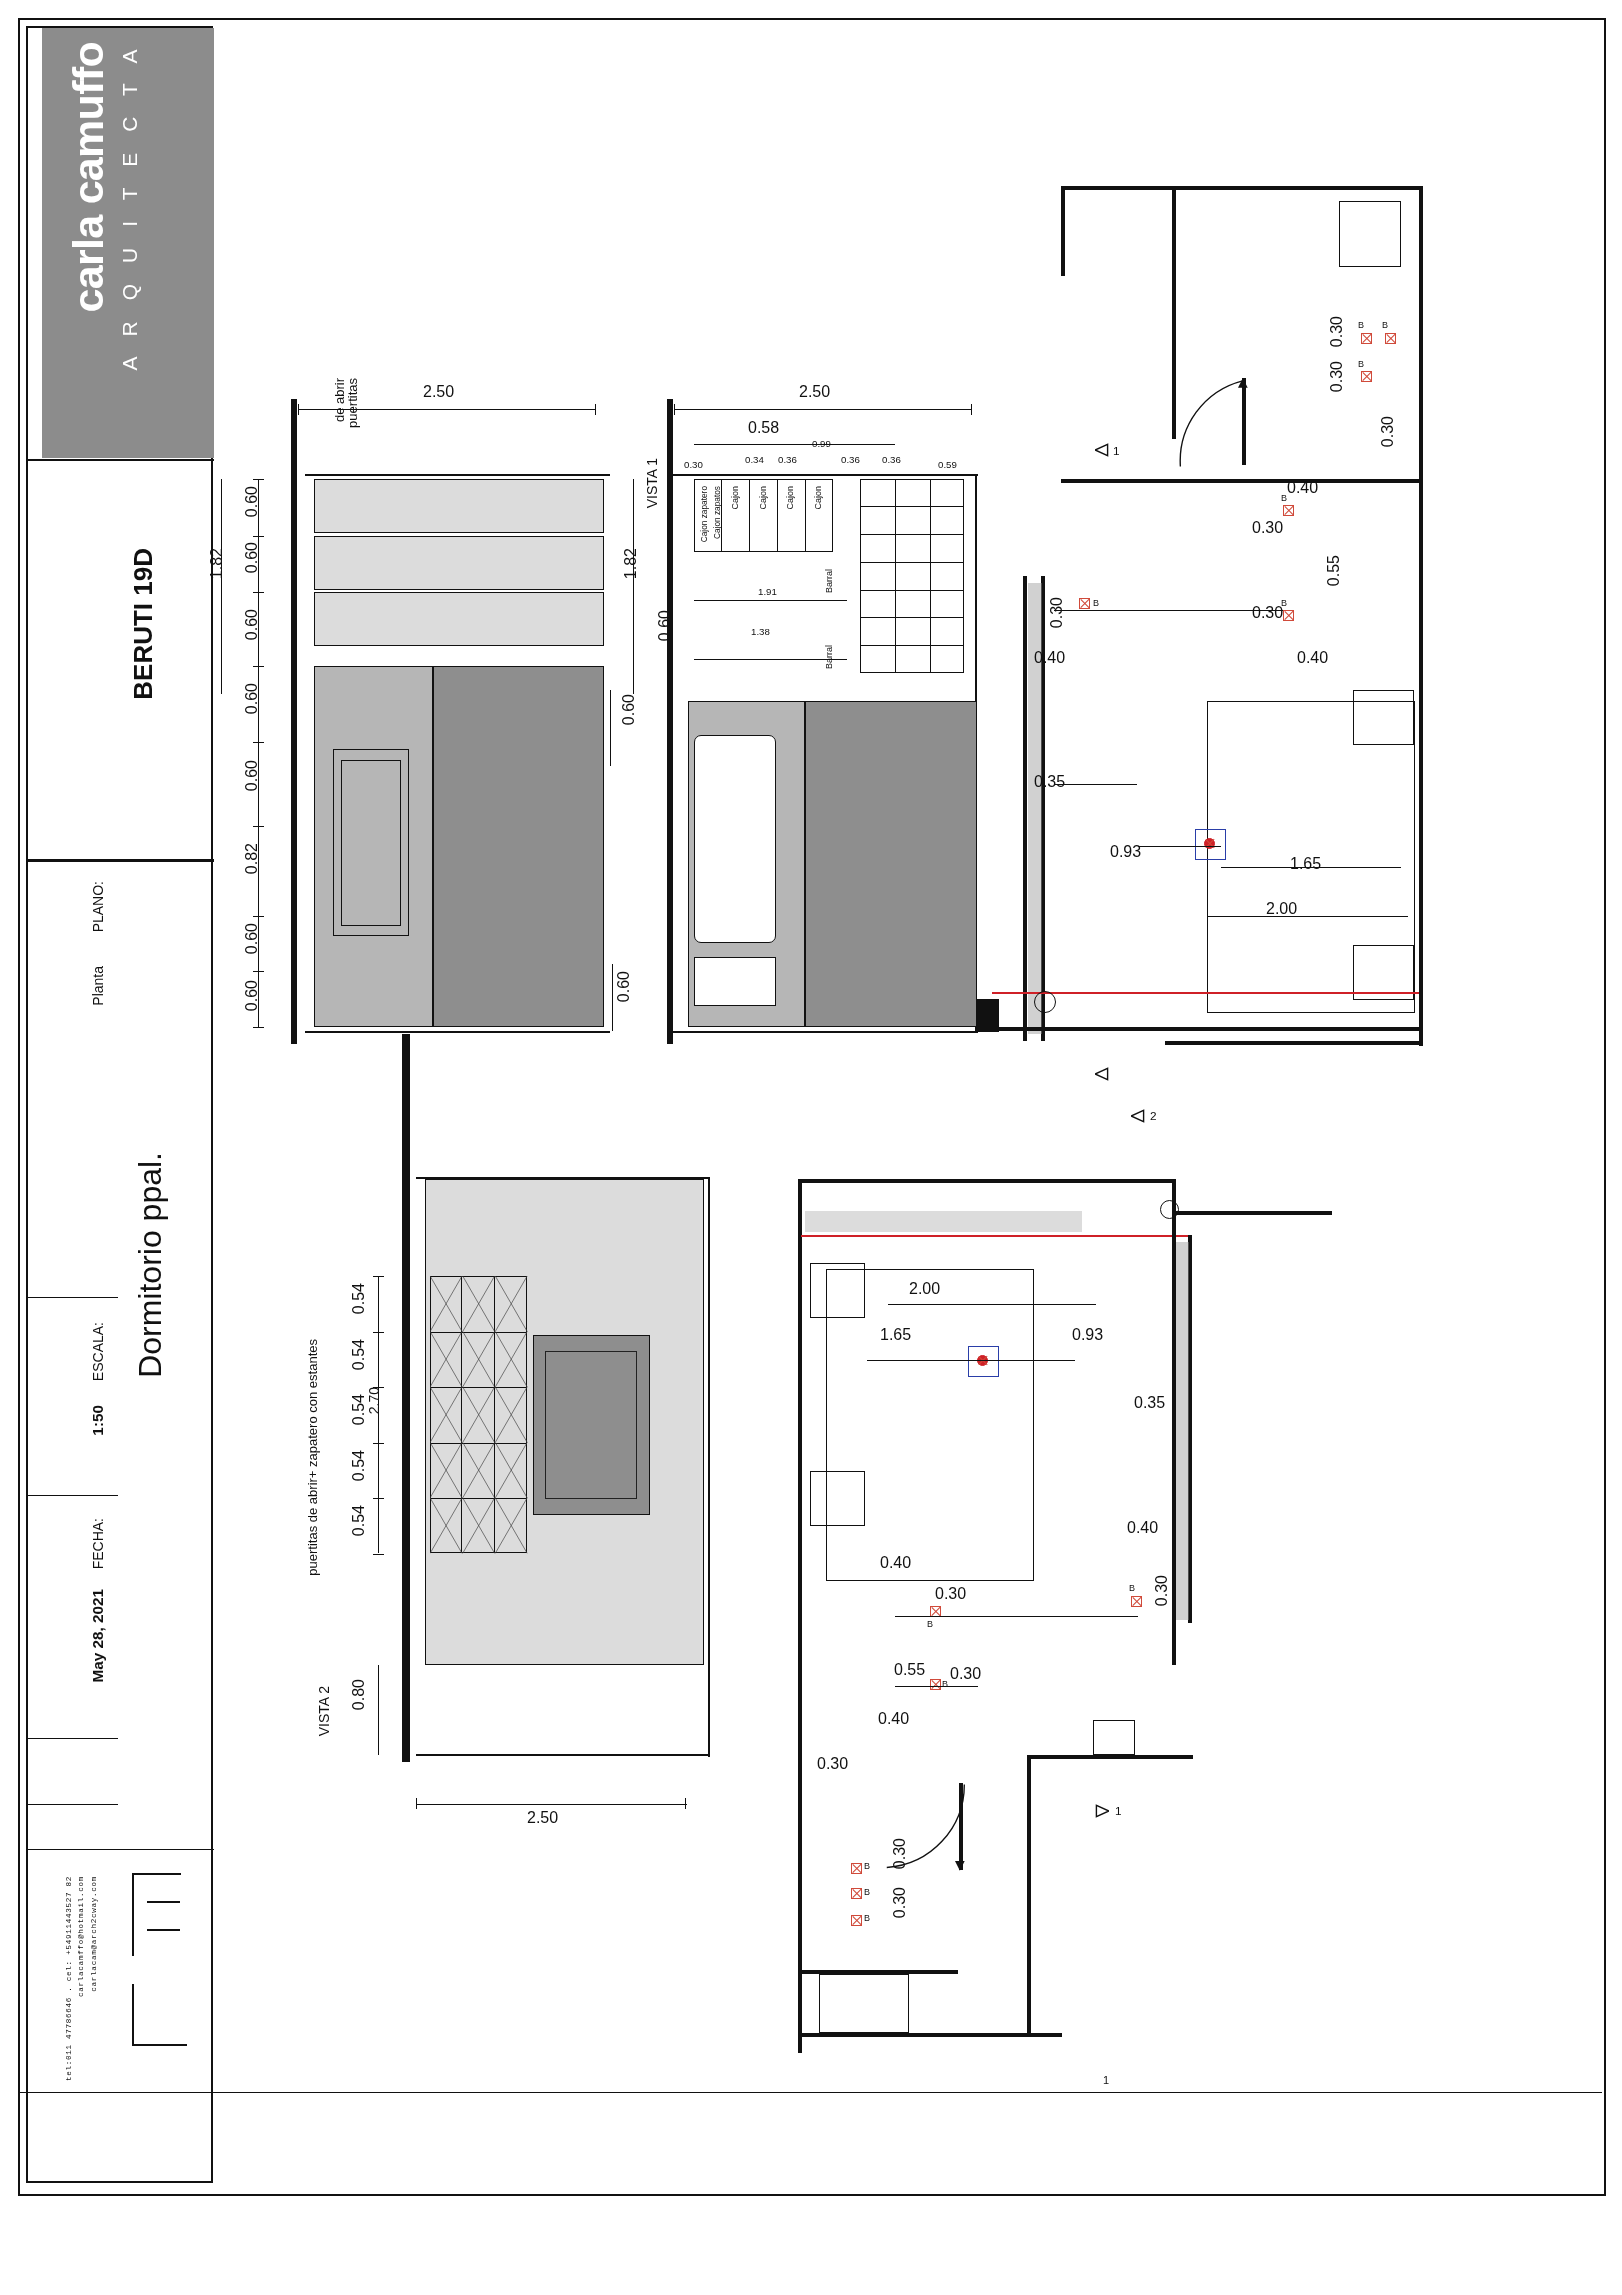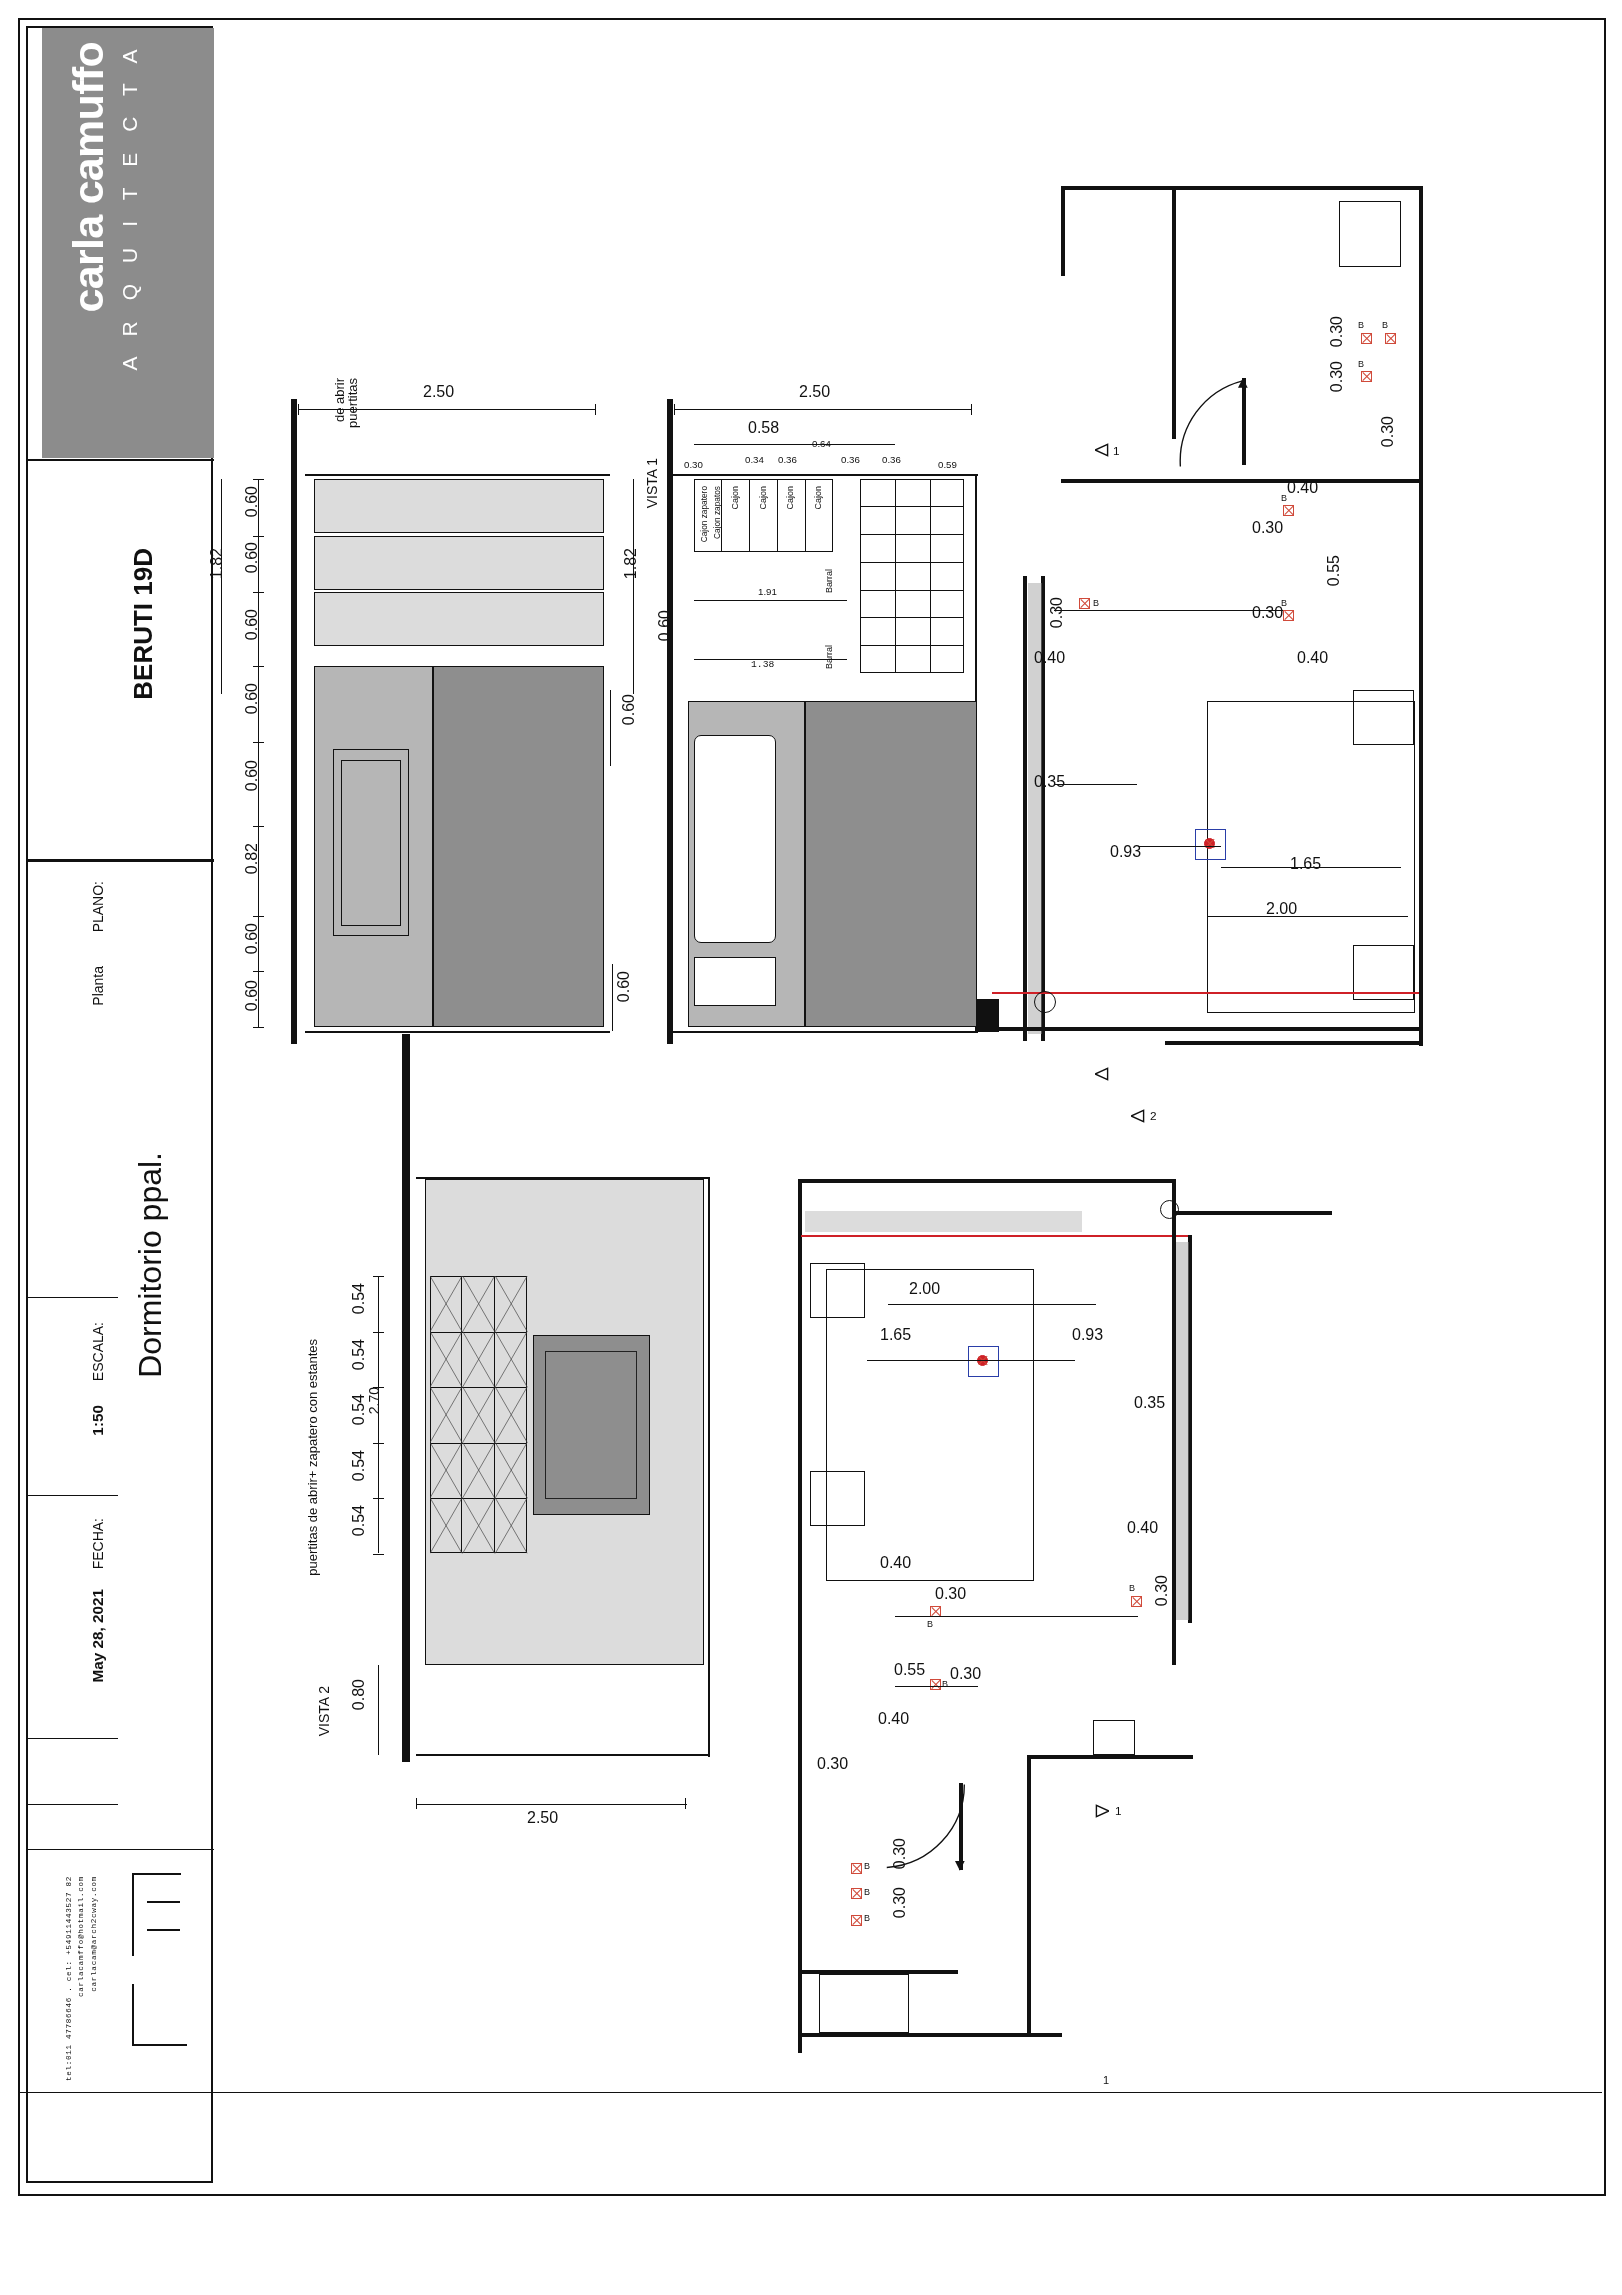--- a/index.html
+++ b/index.html
@@ -196,7 +196,7 @@
   <div class="dimsm" style="left:684px;top:459px;">0.30</div>
   <div class="dimsm" style="left:745px;top:454px;">0.34</div>
   <div class="dimsm" style="left:778px;top:454px;">0.36</div>
-  <div class="dimsm" style="left:812px;top:438px;">0.64</div>
+  <div class="dimsm" style="left:812px;top:438px;">0.99</div>
   <div class="dimsm" style="left:841px;top:454px;">0.36</div>
   <div class="dimsm" style="left:882px;top:454px;">0.36</div>
   <div class="dimsm" style="left:938px;top:459px;">0.59</div>

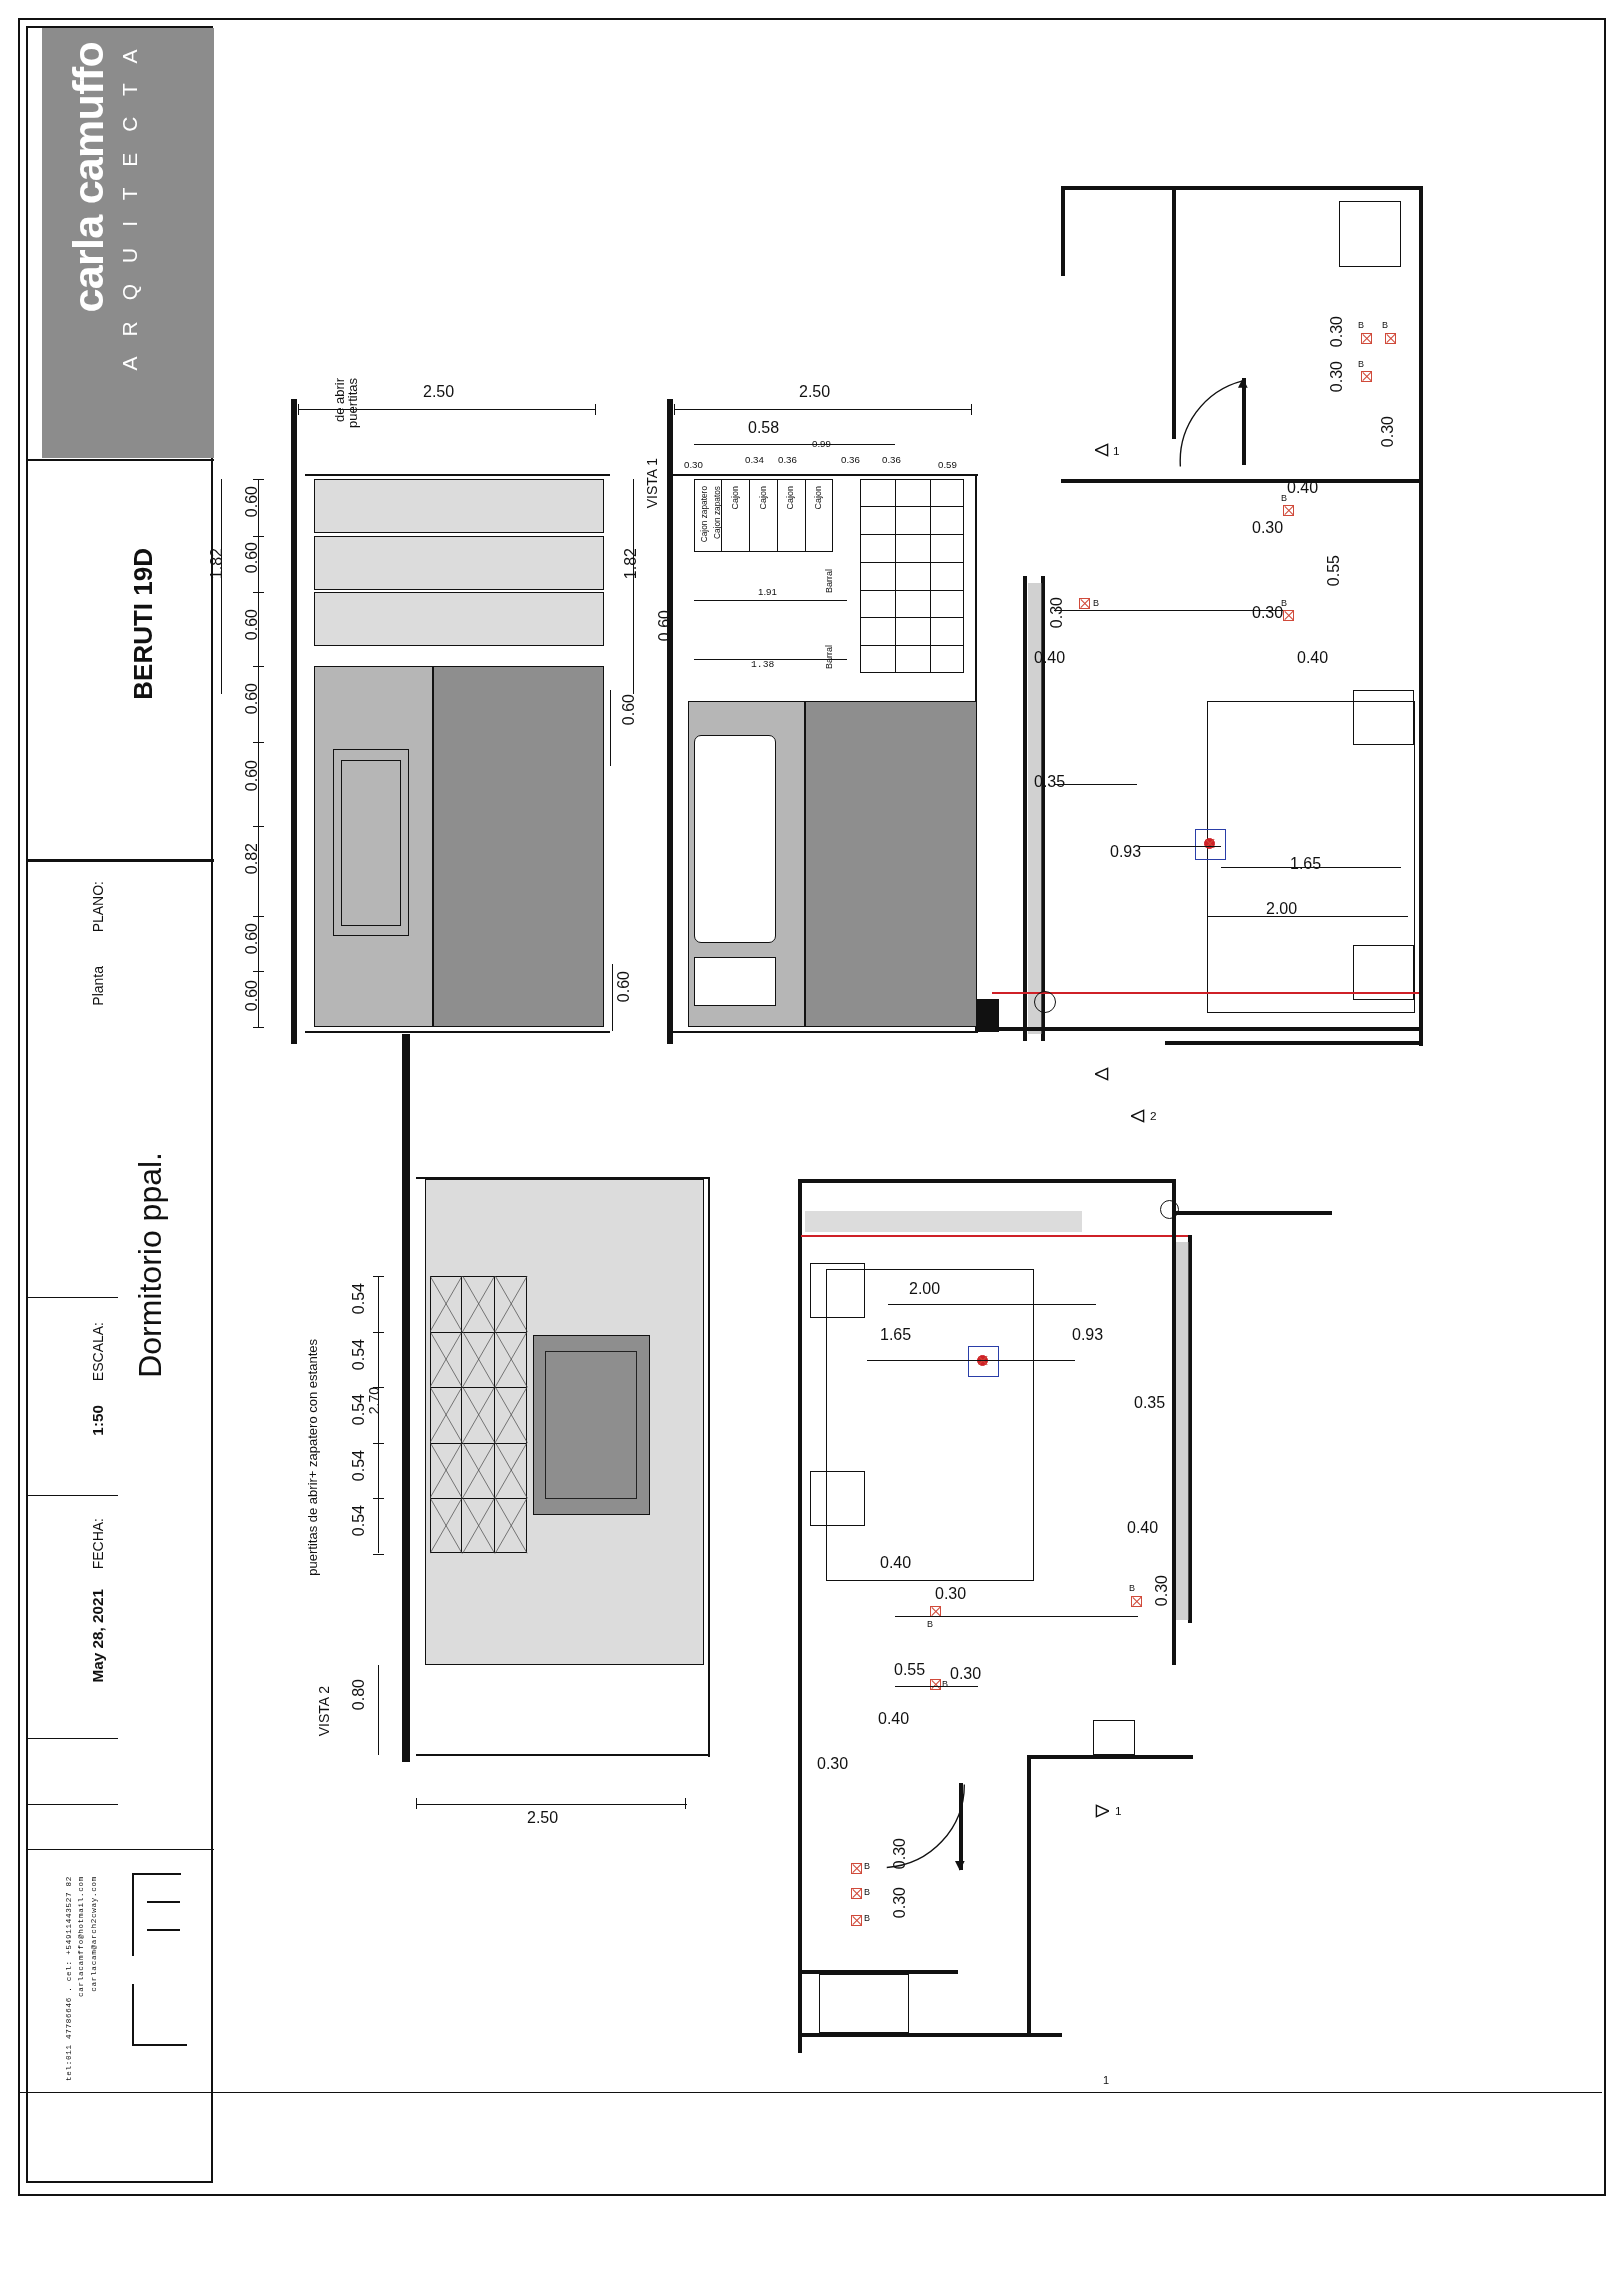--- a/index.html
+++ b/index.html
@@ -177,7 +177,7 @@
   <div class="notev" style="left:824px;top:569px;font-size:9px;">Barral</div>
   <div class="notev" style="left:824px;top:645px;font-size:9px;">Barral</div>
   <div class="dimsm" style="left:758px;top:586px;">1.91</div>
-  <div class="dimsm" style="left:751px;top:659px;font-family:Liberation Mono, monospace;">1.38</div>
+  <div class="dimsm" style="left:751px;top:626px;">1.38</div>
 
   <div class="box fillM" style="left:688px;top:701px;width:117px;height:326px;"></div>
   <div class="box fillD" style="left:805px;top:701px;width:172px;height:326px;"></div>

